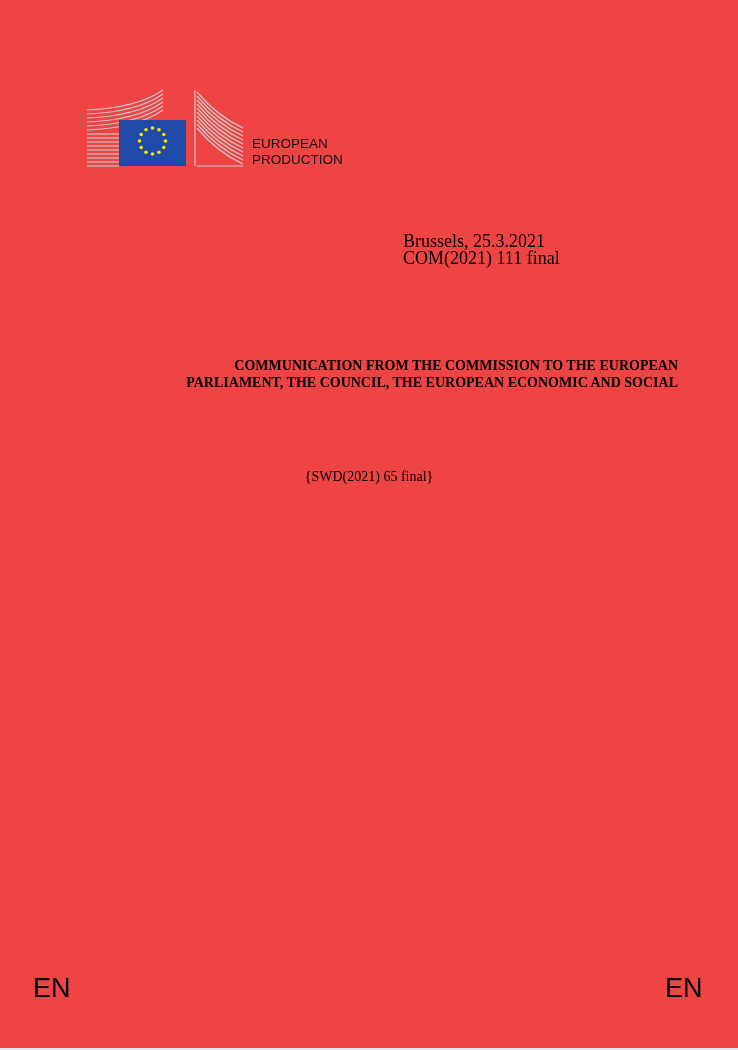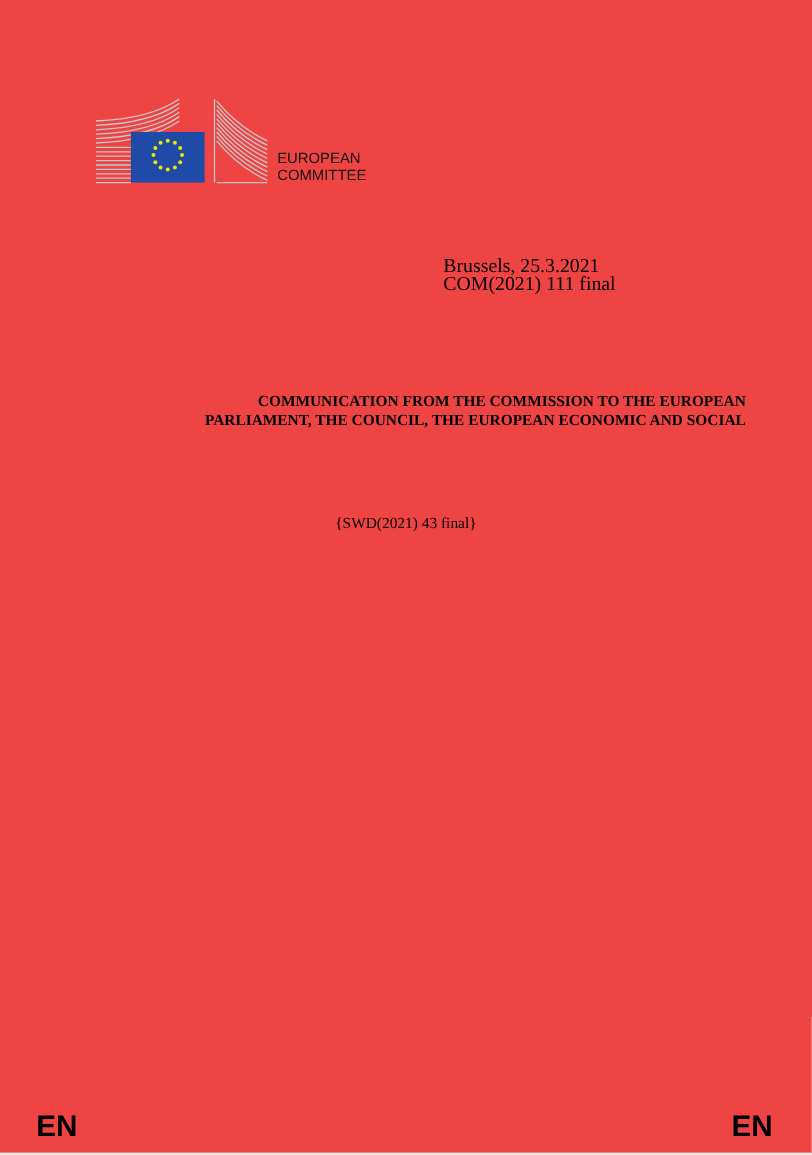--- a/index.html
+++ b/index.html
@@ -97,7 +97,7 @@
     </svg>
     <div class="logo-text">
       <div>EUROPEAN</div>
-      <div>COMMITTEE</div>
+      <div>PRODUCTION</div>
     </div>
   </div>
 

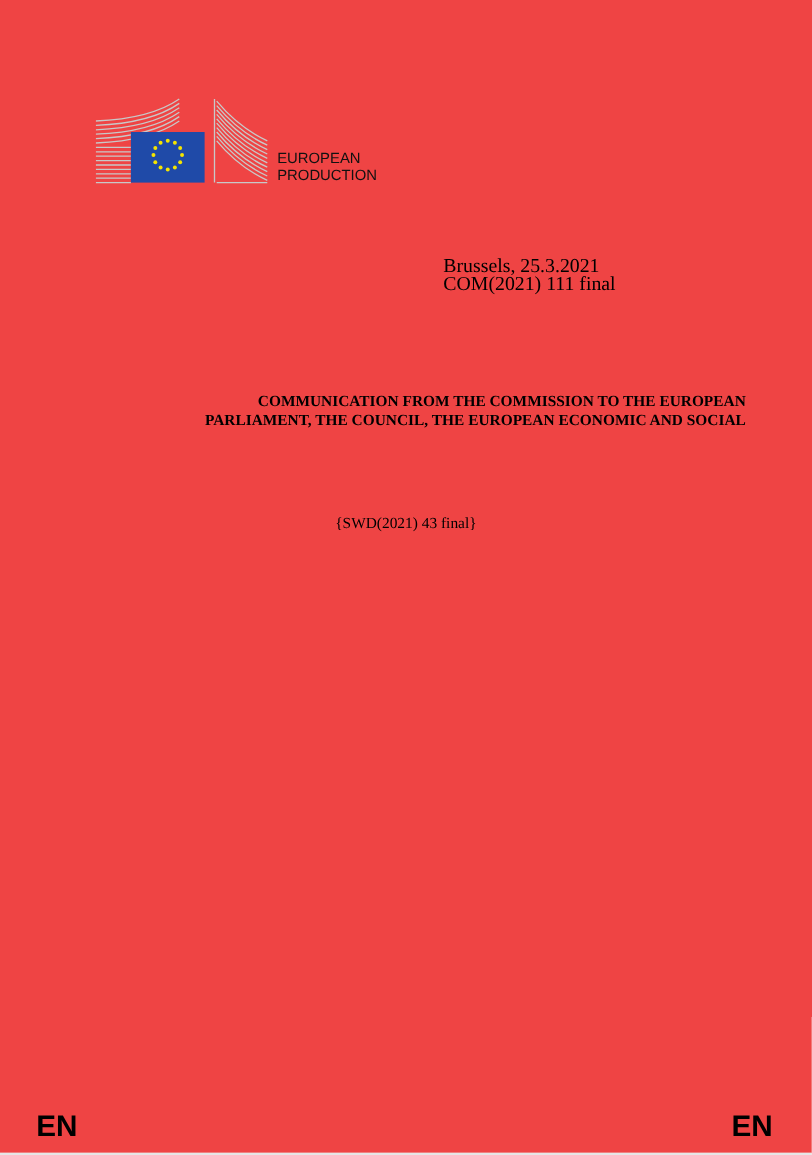--- a/index.html
+++ b/index.html
@@ -112,7 +112,7 @@
   </div>
 
 
-  <div class="ref">{SWD(2021) 43 final}</div>
+  <div class="ref">{SWD(2021) 65 final}</div>
 
   <div class="lang lang-left">EN</div>
   <div class="lang lang-right">EN</div>

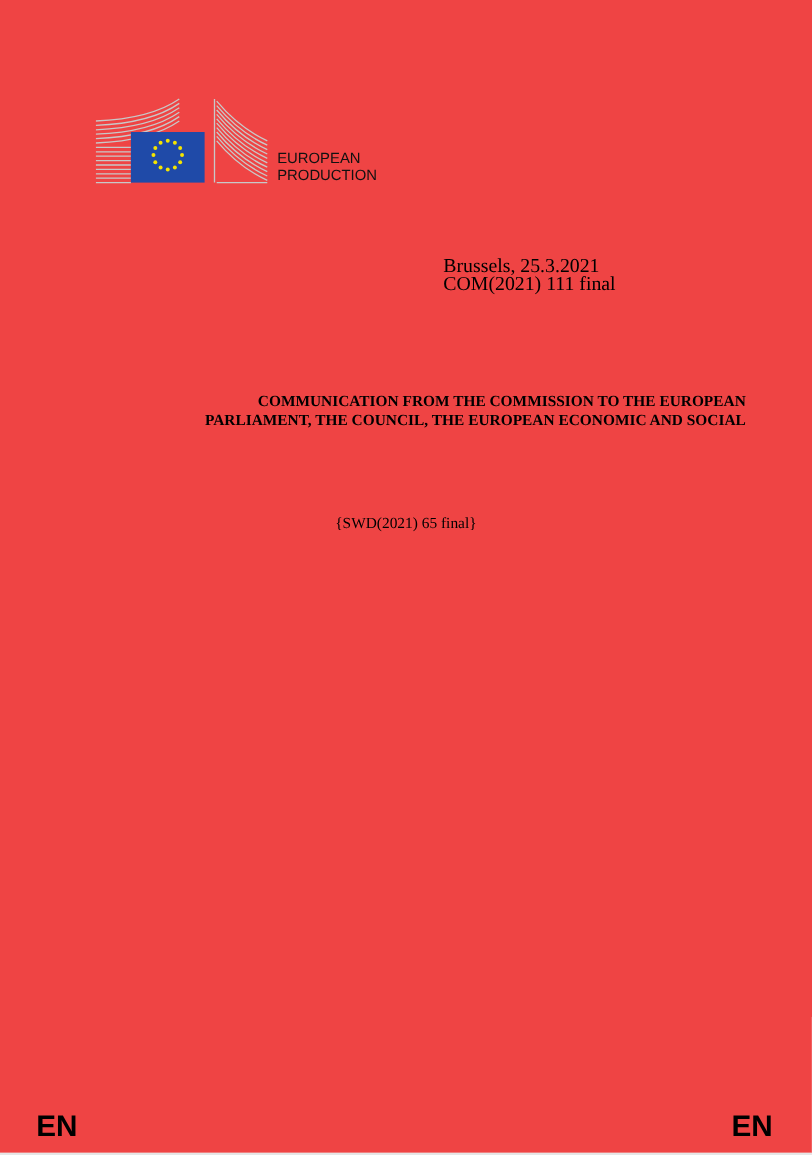--- a/index.html
+++ b/index.html
@@ -33,7 +33,7 @@
 
   .lang {
     position: absolute; top: 972px; font-family: "Liberation Sans", sans-serif;
-    font-weight: bold; font-size: 27px; line-height: 32px; letter-spacing: 0px; margin-top: 36px;
+    font-weight: normal; font-size: 27px; line-height: 32px; letter-spacing: 0px;
   }
   .lang-left { left: 33px; }
   .lang-right { left: 665px; }

